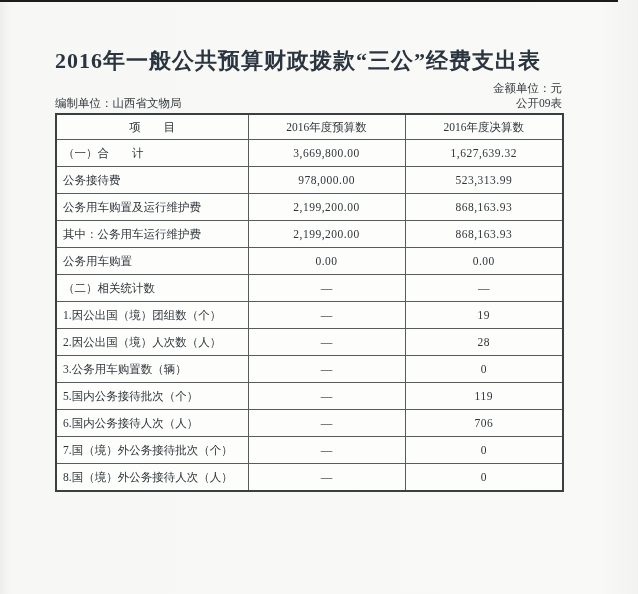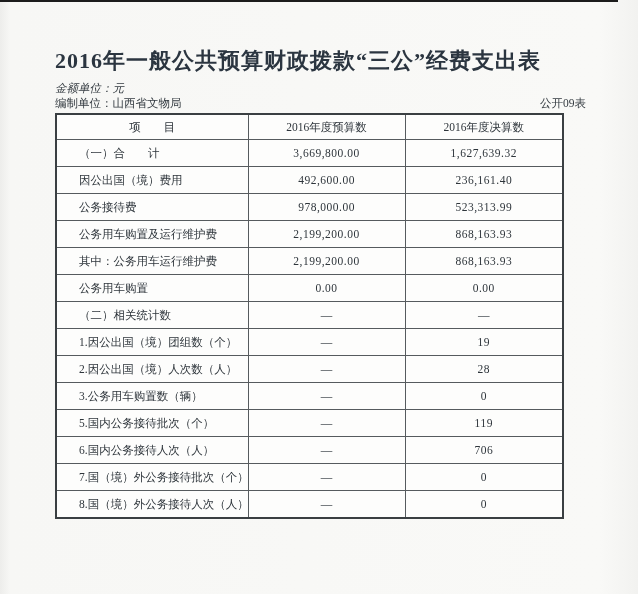--- a/index.html
+++ b/index.html
@@ -32,10 +32,10 @@
   }
   .meta-unit {
     margin: 6px 76px 0 55px;
+    text-align: right;
     font-size: 11.5px;
     line-height: 13px;
     color: #333a40;
-    font-style: italic;
   }
   .meta-row {
     margin: 2px 52px 0 55px;

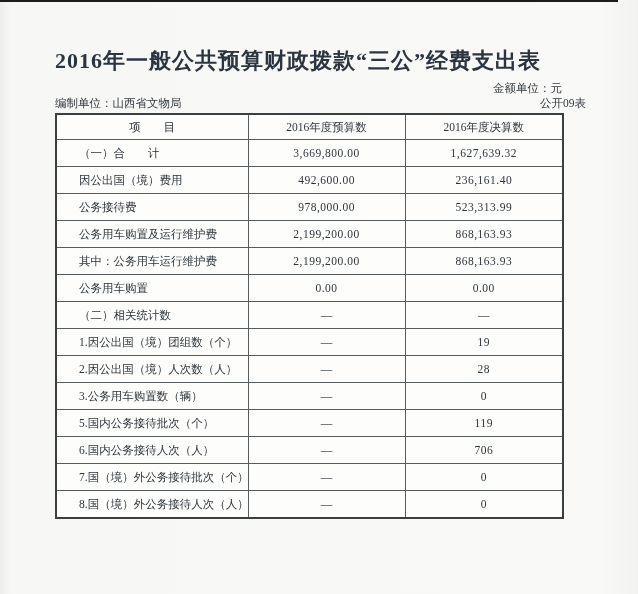--- a/index.html
+++ b/index.html
@@ -38,7 +38,7 @@
     color: #333a40;
   }
   .meta-row {
-    margin: 2px 52px 0 55px;
+    margin: 2px 76px 0 55px;
     display: flex;
     justify-content: space-between;
     font-size: 11.5px;

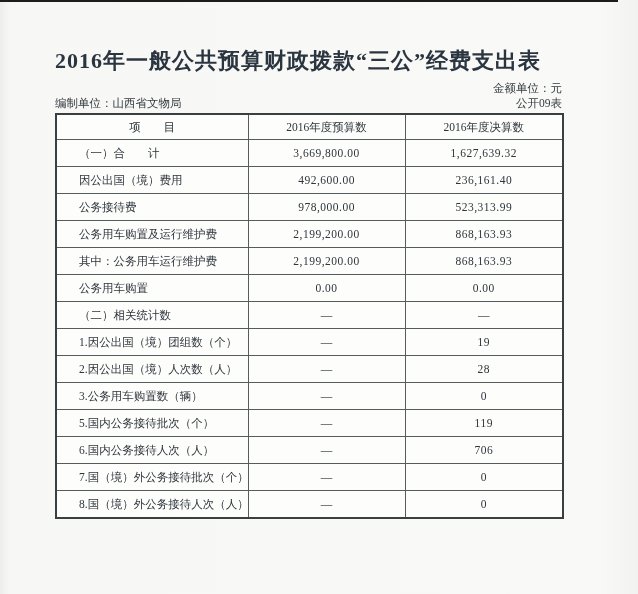--- a/index.html
+++ b/index.html
@@ -61,7 +61,7 @@
   table.budget th, table.budget td {
     border: 1px solid #565b5e;
     height: 26px;
-    padding: 0 22px;
+    padding: 0 6px;
     overflow: hidden;
     white-space: nowrap;
     font-weight: normal;

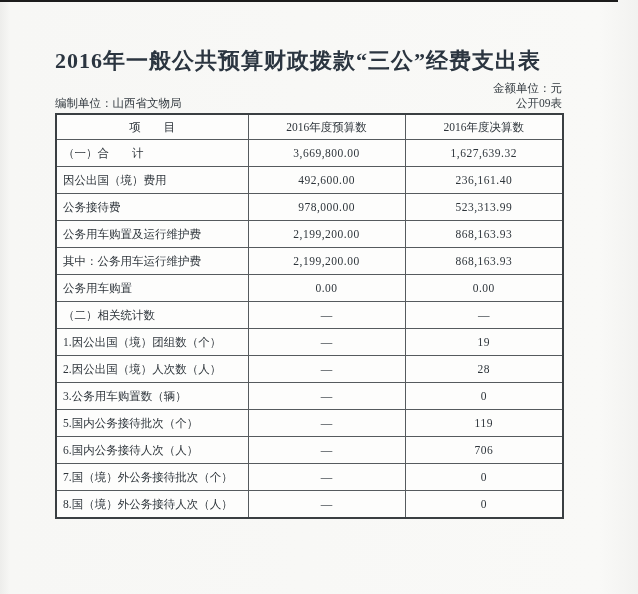--- a/index.html
+++ b/index.html
@@ -111,11 +111,6 @@
         <td class="num">1,627,639.32</td>
       </tr>
       <tr>
-        <td class="item ind1">因公出国（境）费用</td>
-        <td class="num">492,600.00</td>
-        <td class="num">236,161.40</td>
-      </tr>
-      <tr>
         <td class="item ind1">公务接待费</td>
         <td class="num">978,000.00</td>
         <td class="num">523,313.99</td>

